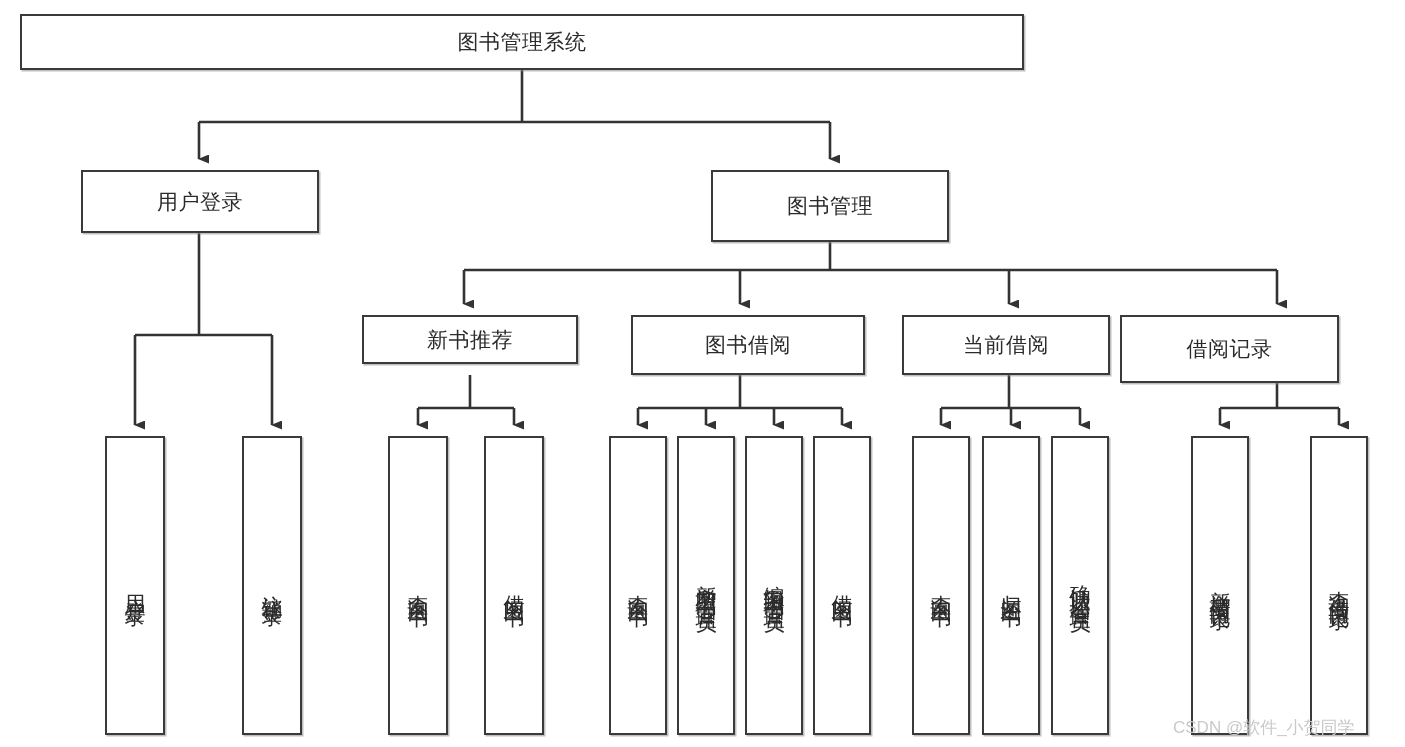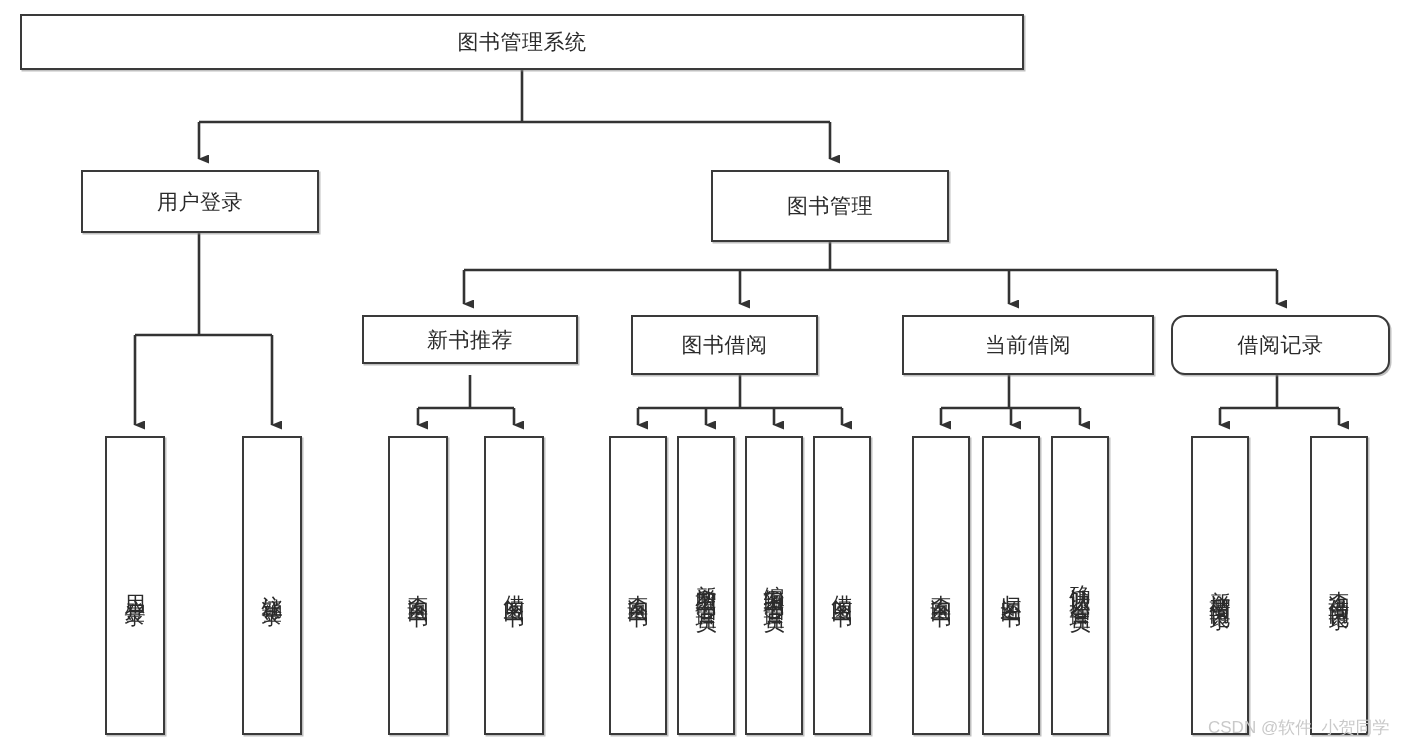--- a/index.html
+++ b/index.html
@@ -125,7 +125,7 @@
       <div class="node horizontal" style="left: 362px; top: 315px; width: 216px; height: 49px;">
         <span class="node-label">新书推荐</span>
       </div>
-      <div class="node horizontal" style="left: 631px; top: 315px; width: 187px; height: 60px;">
+      <div class="node horizontal" style="left: 631px; top: 315px; width: 234px; height: 60px;">
         <span class="node-label">图书借阅</span>
       </div>
       <div class="node horizontal" style="left: 902px; top: 315px; width: 252px; height: 60px;">

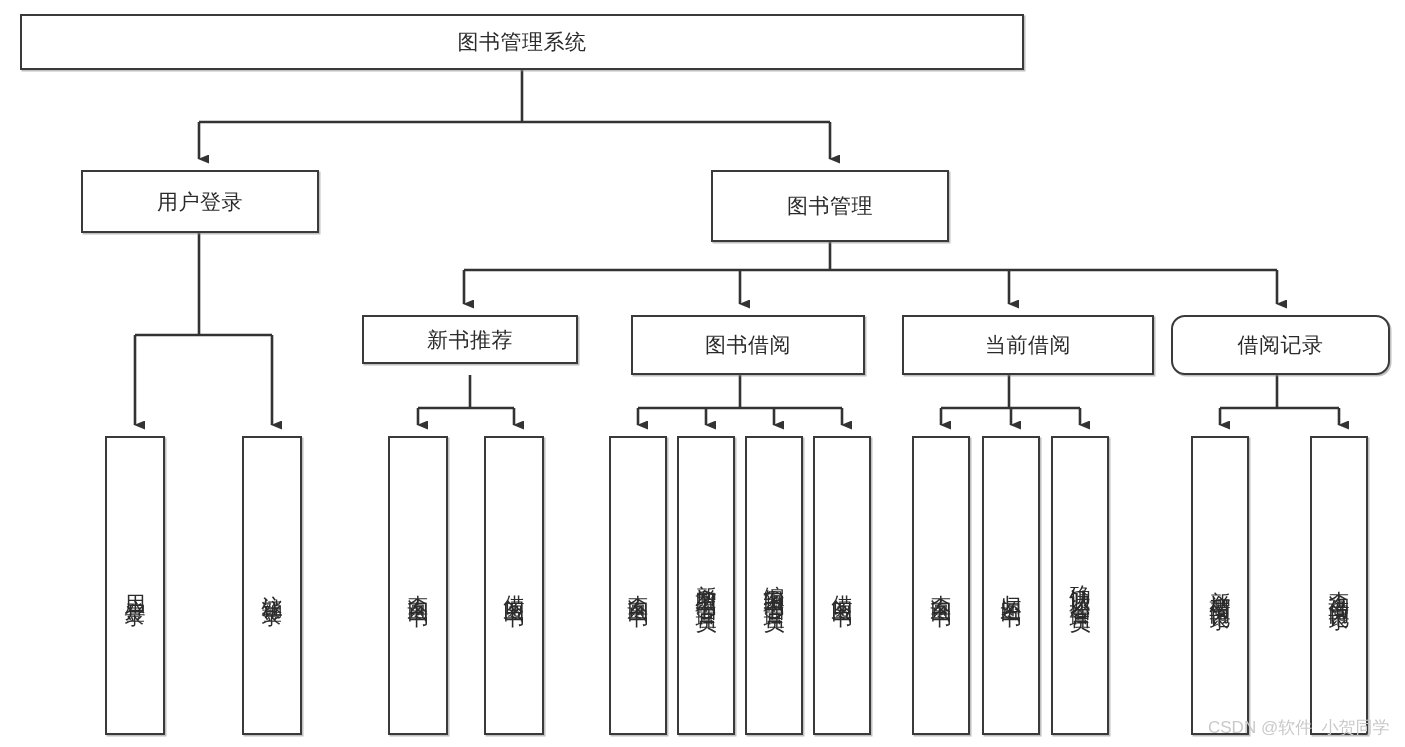--- a/index.html
+++ b/index.html
@@ -128,7 +128,7 @@
       <div class="node horizontal" style="left: 631px; top: 315px; width: 234px; height: 60px;">
         <span class="node-label">图书借阅</span>
       </div>
-      <div class="node horizontal" style="left: 902px; top: 315px; width: 252px; height: 60px;">
+      <div class="node horizontal" style="left: 902px; top: 315px; width: 208px; height: 60px;">
         <span class="node-label">当前借阅</span>
       </div>
       <div class="node horizontal" style="left: 1171px; top: 315px; width: 219px; height: 60px; border-radius: 14px;">

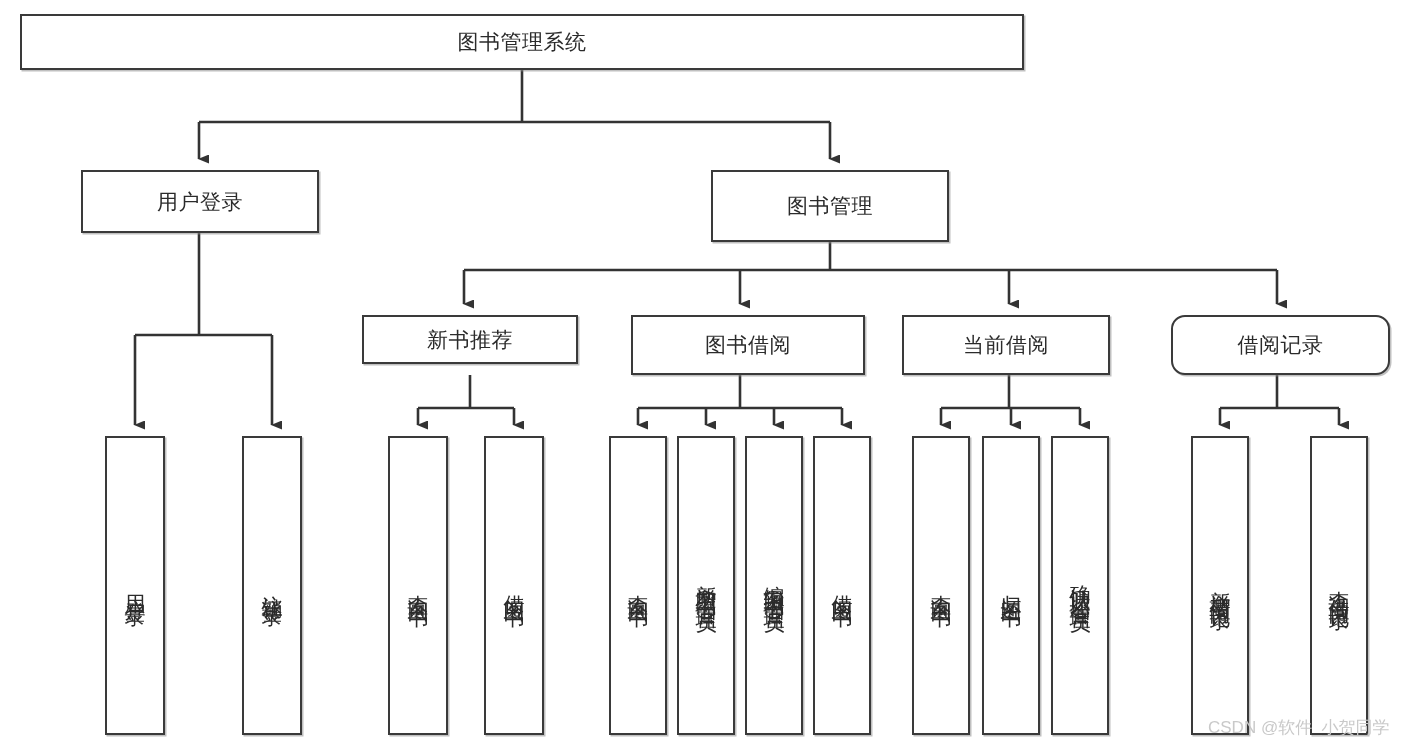--- a/index.html
+++ b/index.html
@@ -131,7 +131,7 @@
       <div class="node horizontal" style="left: 902px; top: 315px; width: 208px; height: 60px;">
         <span class="node-label">当前借阅</span>
       </div>
-      <div class="node horizontal" style="left: 1171px; top: 315px; width: 219px; height: 60px; border-radius: 14px;">
+      <div class="node horizontal" style="left: 1120px; top: 315px; width: 219px; height: 68px;">
         <span class="node-label">借阅记录</span>
       </div>
       <div class="node vertical" style="left: 105px; top: 436px; width: 60px; height: 299px;">

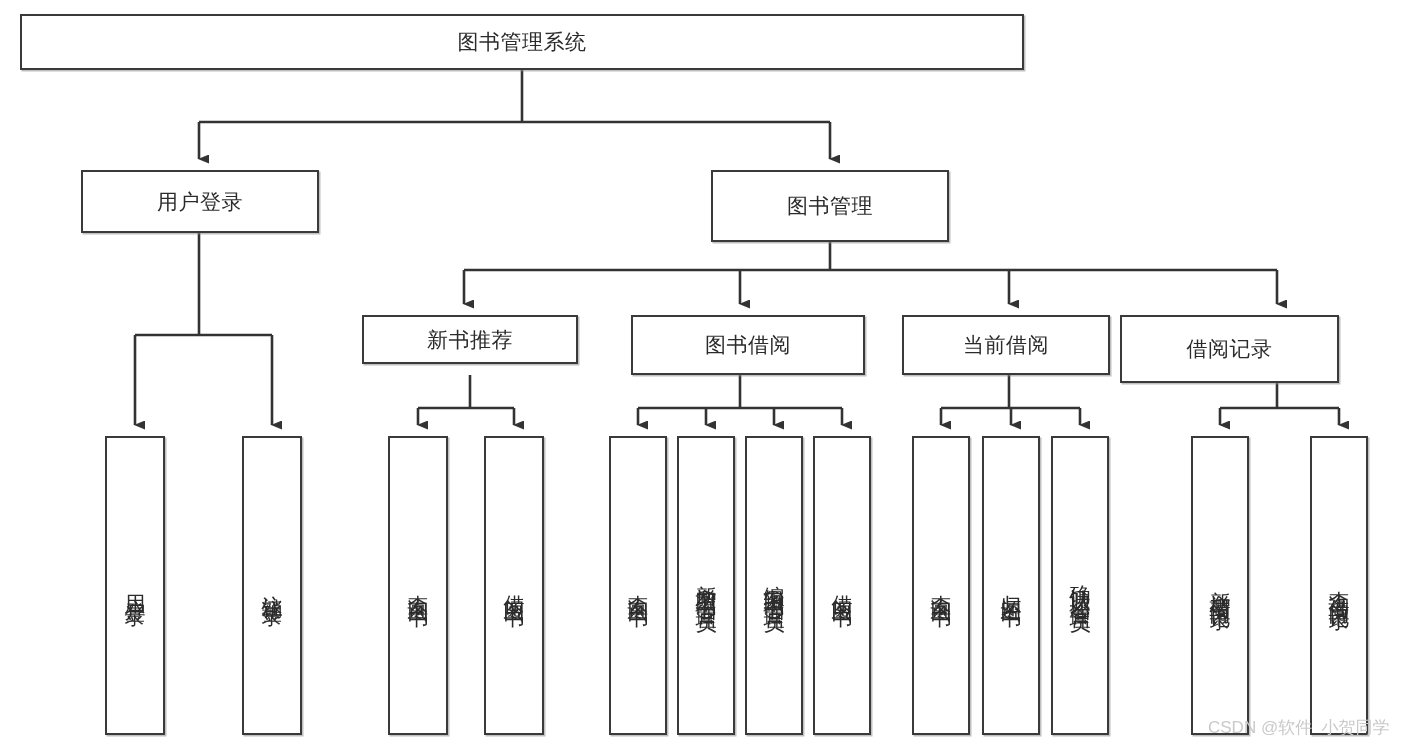--- a/index.html
+++ b/index.html
@@ -175,7 +175,7 @@
       </div>
     </div>
 
-  <div class="watermark" style="left: 1208px; top: 716px;">CSDN @软件_小贺同学</div>
+  <div class="watermark" style="left: 1173px; top: 716px;">CSDN @软件_小贺同学</div>
 
 </div>
 

